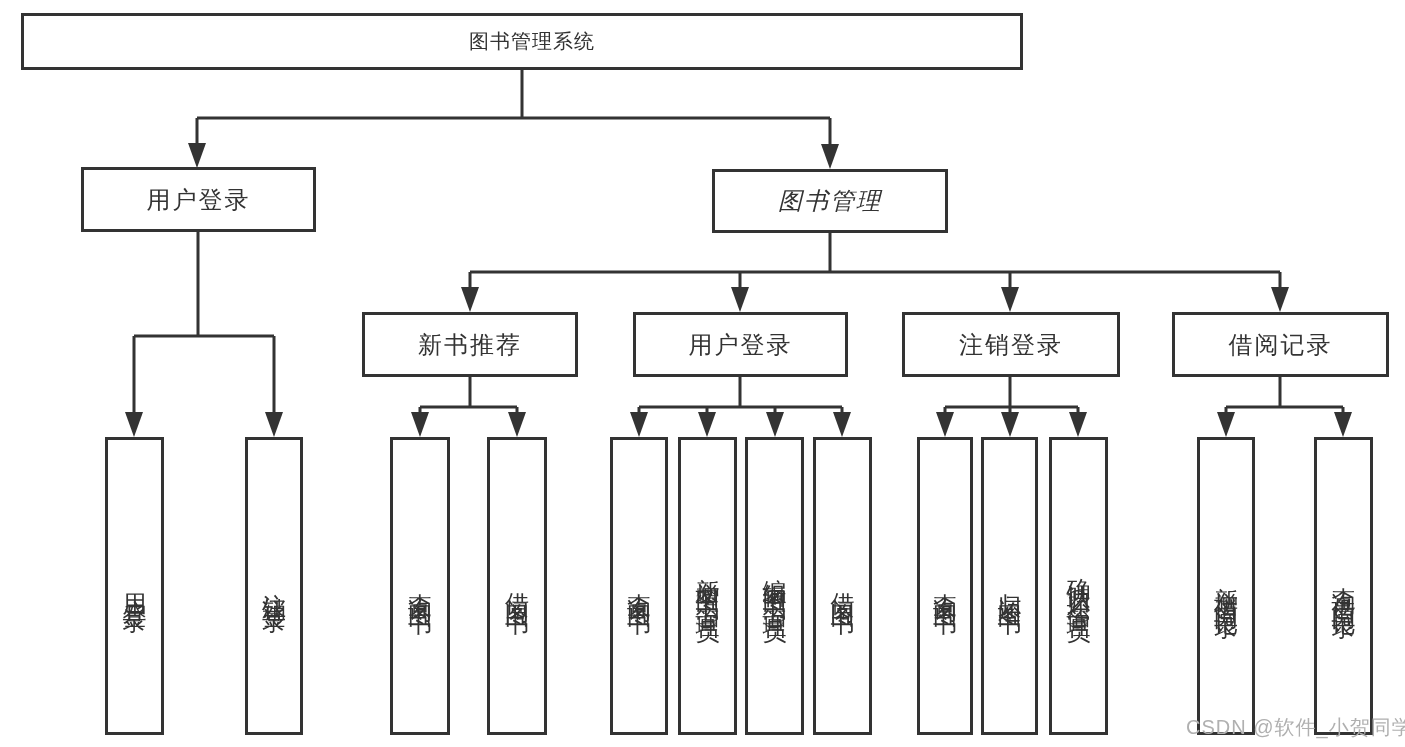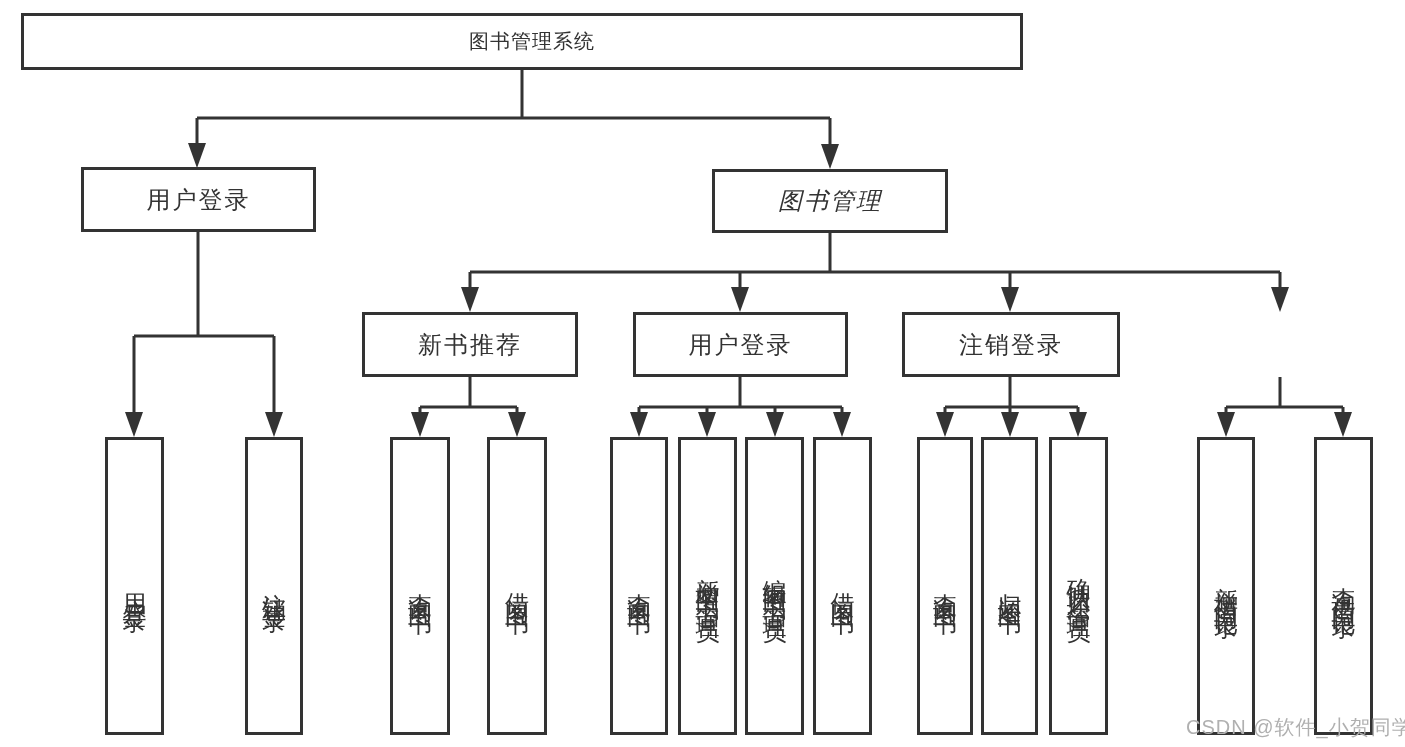--- a/index.html
+++ b/index.html
@@ -78,6 +78,7 @@
   <div class="node" style="left:362px;top:312px;width:216px;height:65px;">新书推荐</div>
   <div class="node" style="left:633px;top:312px;width:215px;height:65px;">用户登录</div>
   <div class="node" style="left:902px;top:312px;width:218px;height:65px;">注销登录</div>
+  <div class="node" style="left:1172px;top:312px;width:217px;height:65px;">借阅记录</div>
 
   <div class="leaf" style="left:105px;top:437px;width:59px;height:298px;">用户登录</div>
   <div class="leaf" style="left:245px;top:437px;width:58px;height:298px;">注销登录</div>

